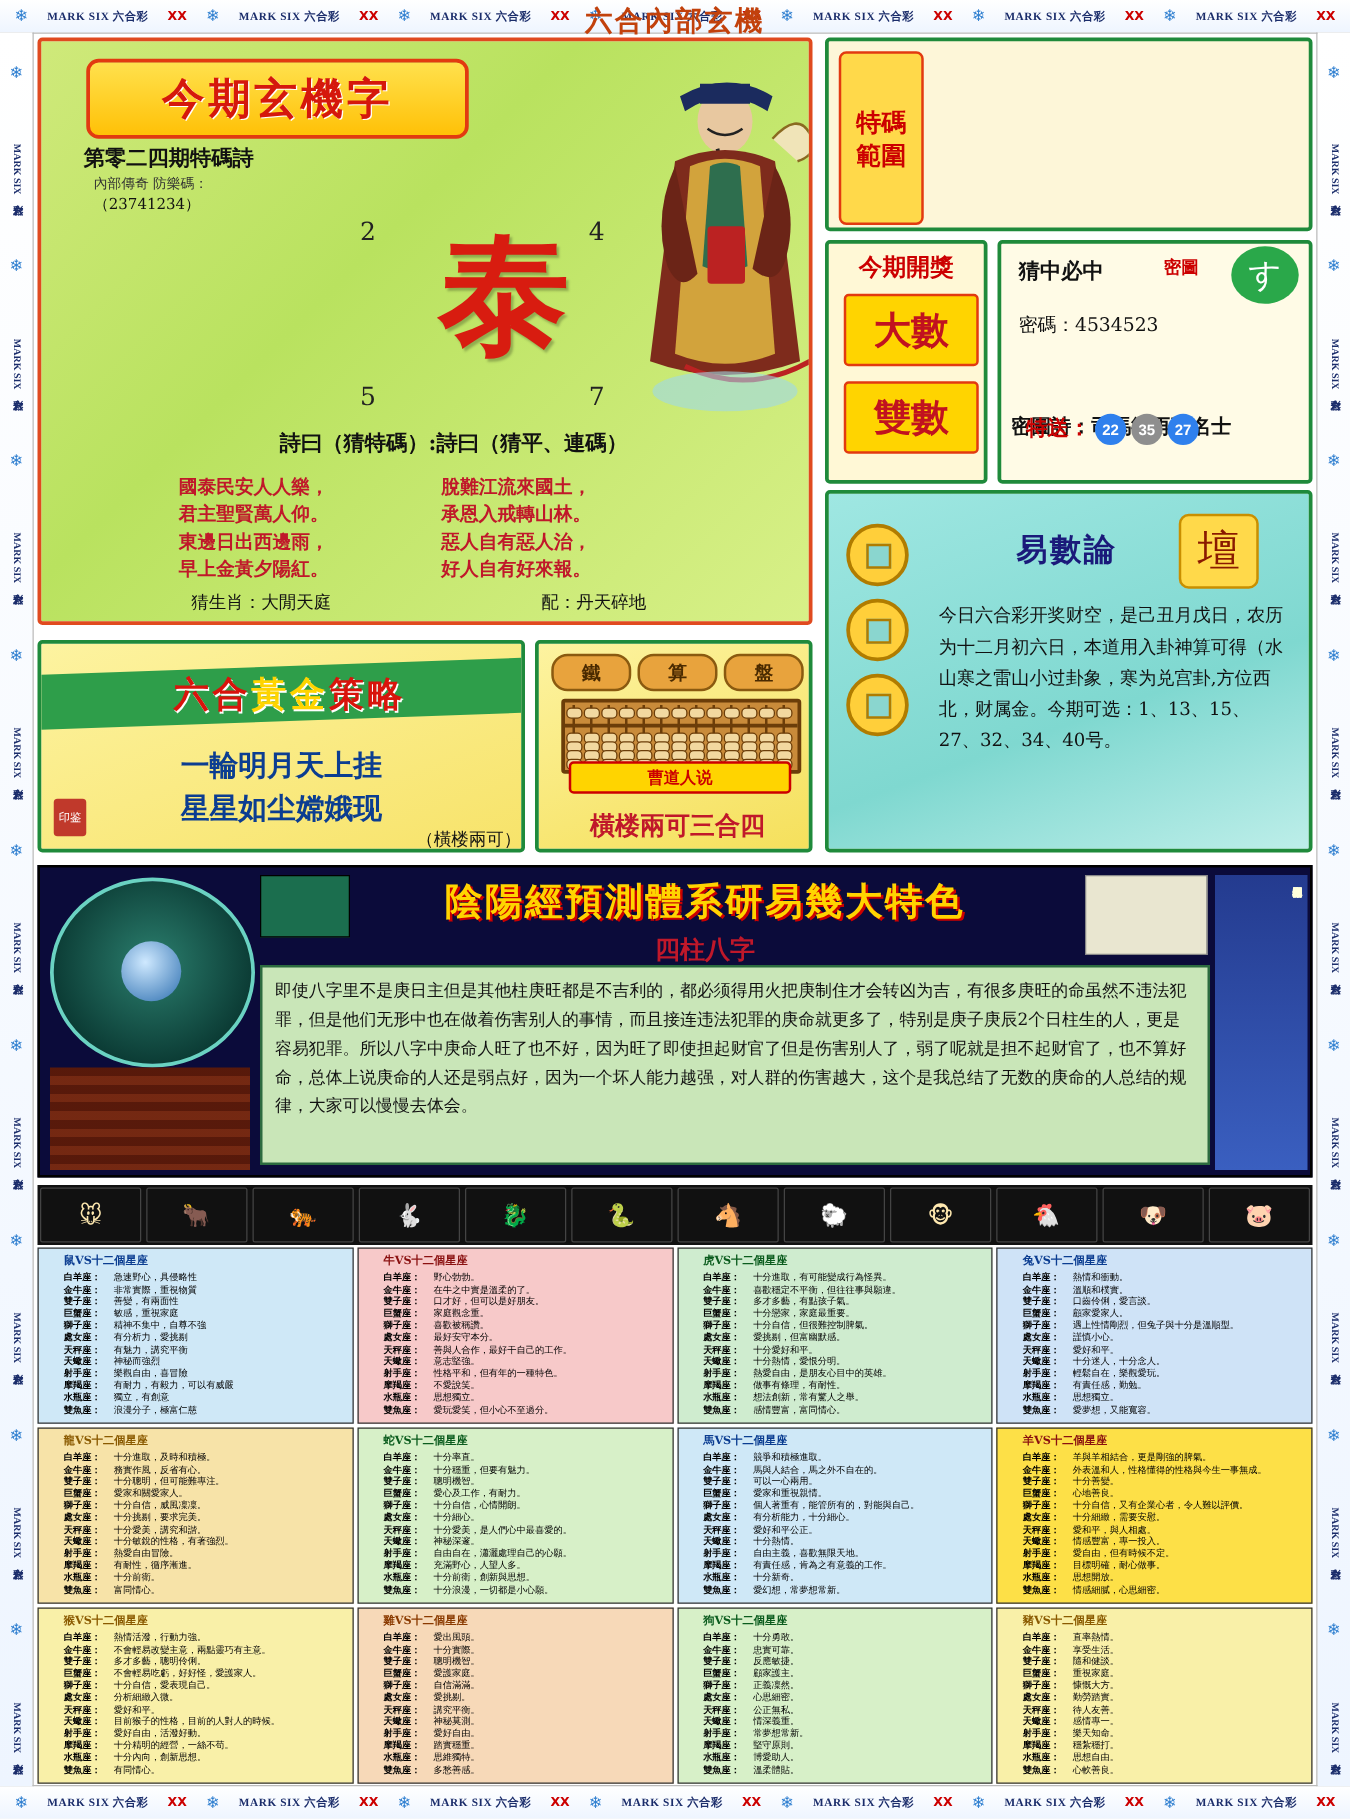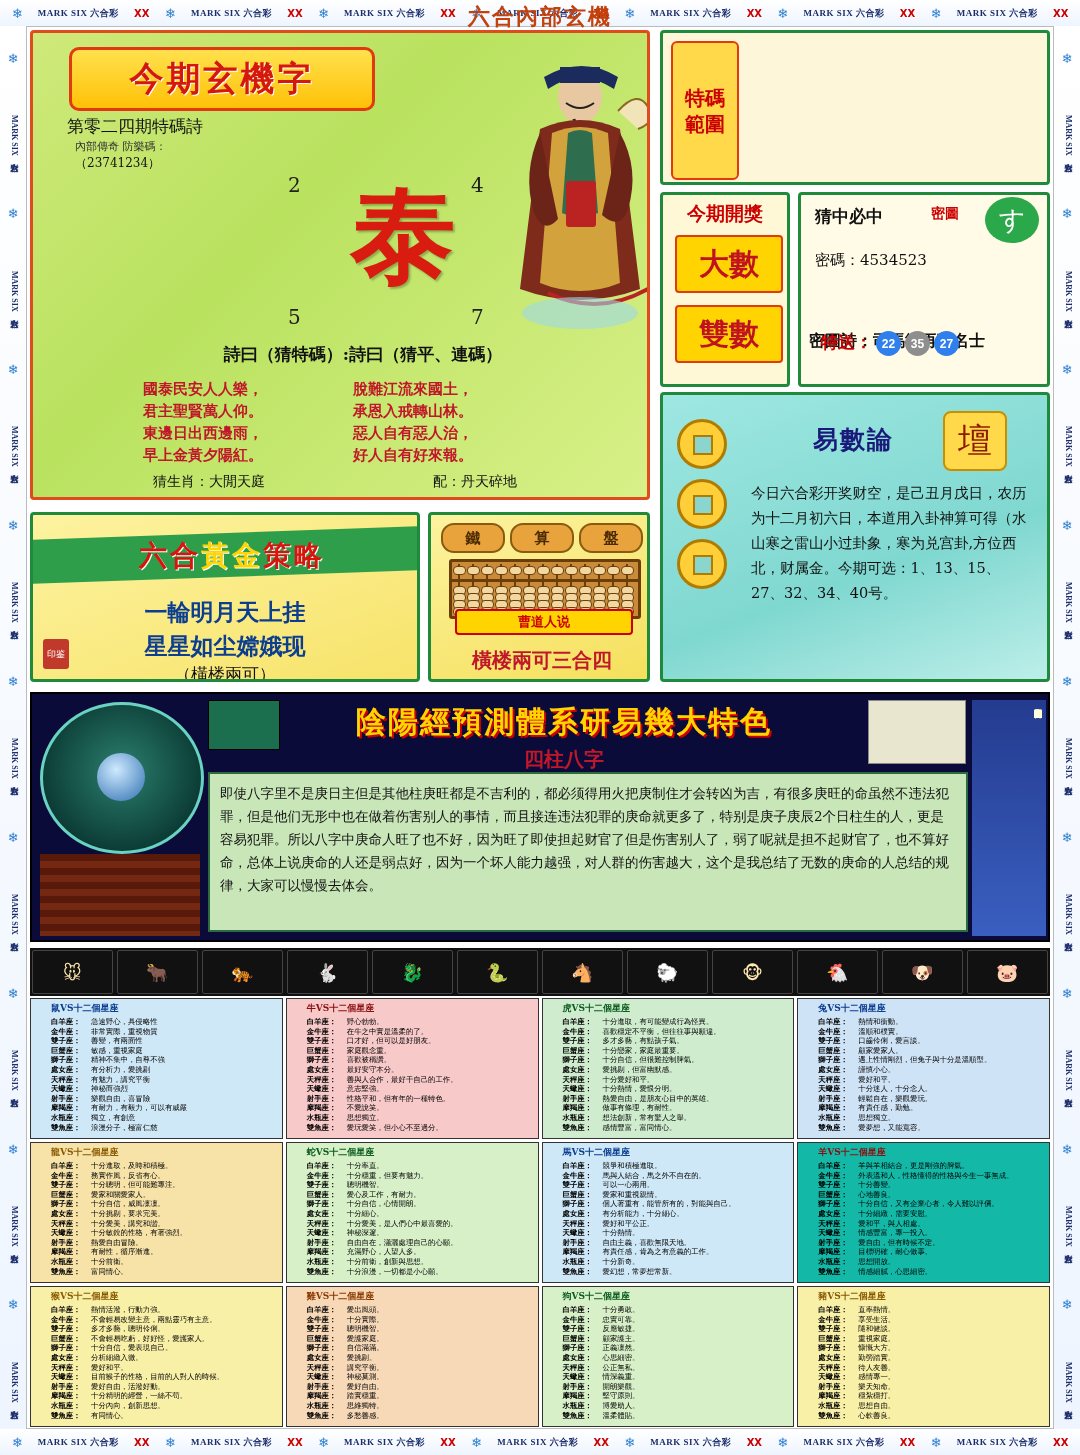--- a/index.html
+++ b/index.html
@@ -48,7 +48,7 @@
     font-size:34px;color:#d5180c;letter-spacing:3px;
     text-shadow:1px 1px 0 #fff;
   }
-  #xuanji .sub1{position:absolute;left:34px;top:82px;font-size:17px;font-weight:normal;color:#111;font-family:"DejaVu Serif",serif;}
+  #xuanji .sub1{position:absolute;left:34px;top:82px;font-size:17px;font-weight:bold;color:#111;font-family:"DejaVu Serif",serif;}
   #xuanji .sub2{position:absolute;left:42px;top:106px;font-size:11px;color:#333;font-family:"DejaVu Serif",serif;}
   #xuanji .sub3{position:absolute;left:42px;top:122px;font-size:12px;color:#111;font-family:"DejaVu Serif",serif;}
   #xuanji .bigchar{

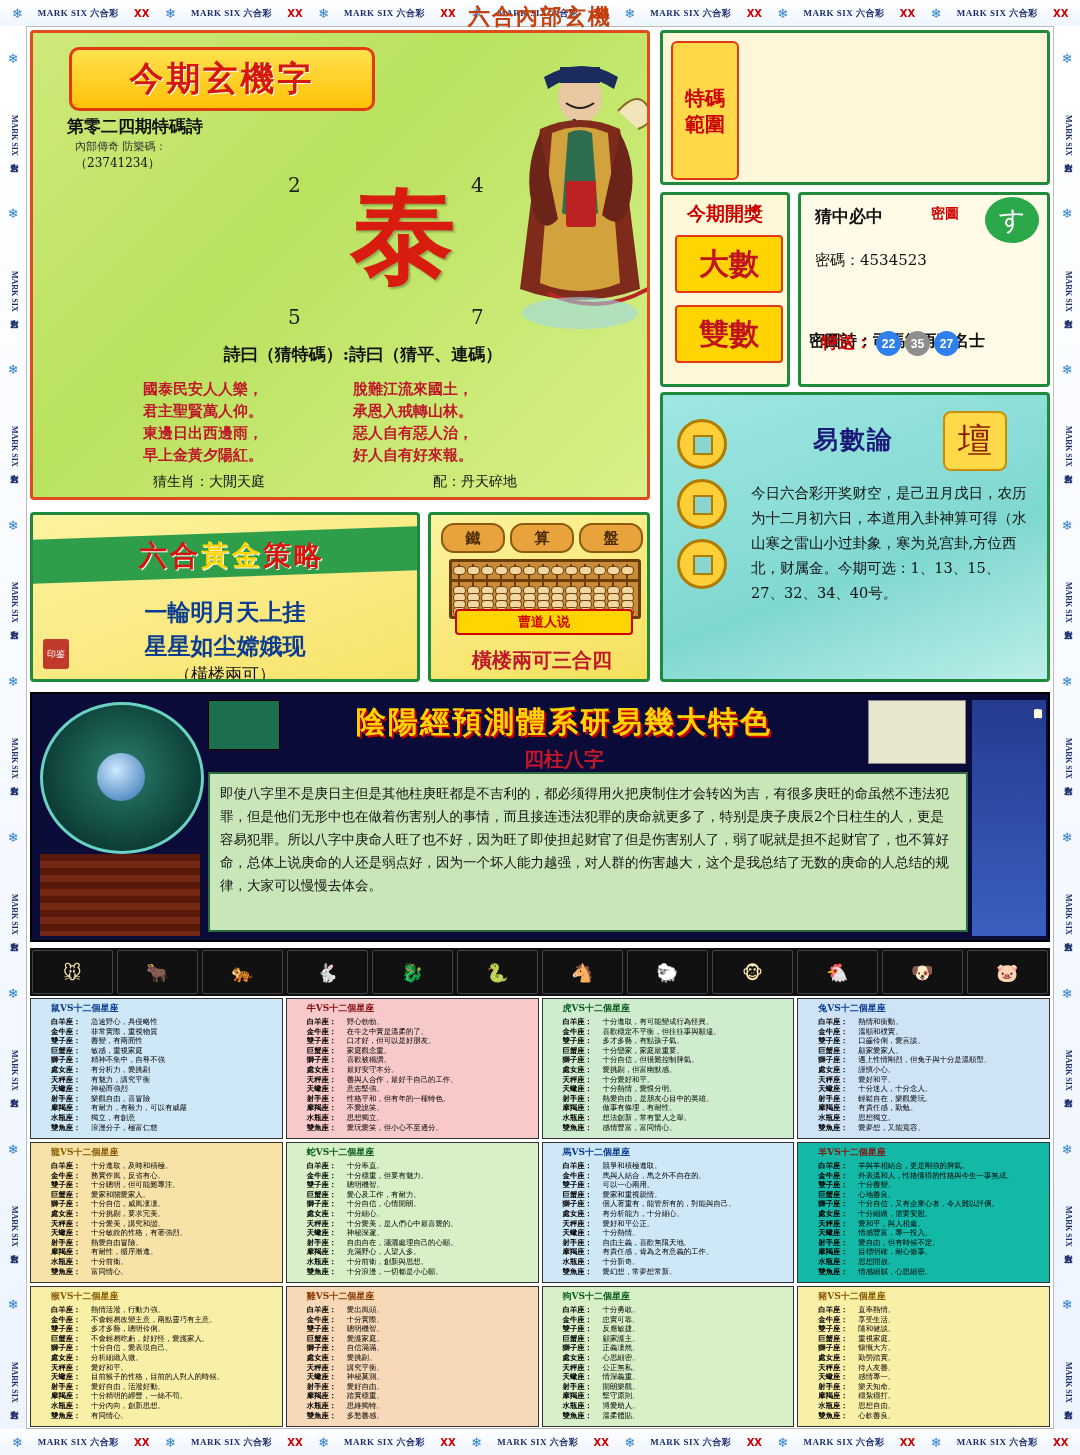--- a/index.html
+++ b/index.html
@@ -147,7 +147,7 @@
     font-family:"DejaVu Serif",serif;color:#0b3d91;font-weight:bold;}
   #huangjin .l2{position:absolute;left:0;top:116px;width:100%;text-align:center;font-size:23px;
     font-family:"DejaVu Serif",serif;color:#0b3d91;font-weight:bold;}
-  #huangjin .l3{position:absolute;left:0;top:148px;width:100%;text-align:center;font-size:17px;
+  #huangjin .l3{position:absolute;left:0;top:148px;width:100%;text-align:right;font-size:14px;
     font-family:"DejaVu Serif",serif;color:#111;}
   #huangjin .seal{position:absolute;left:10px;top:124px;width:26px;height:30px;background:#c0392b;color:#fff;
     font-size:9px;display:flex;align-items:center;justify-content:center;border-radius:3px;}

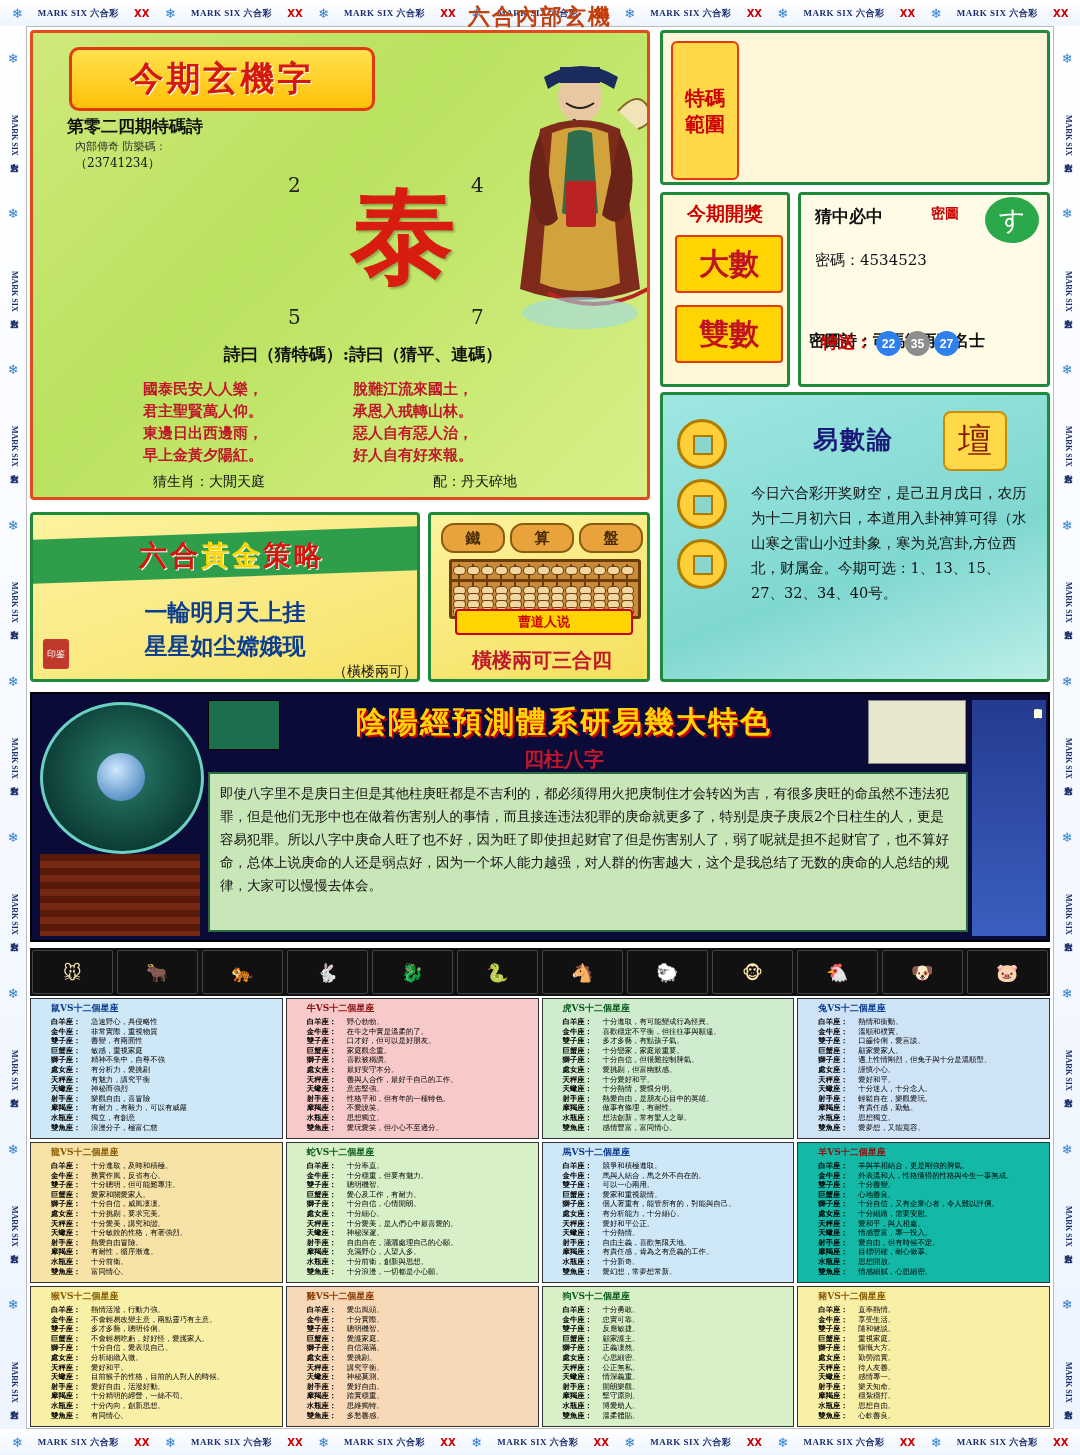--- a/index.html
+++ b/index.html
@@ -876,7 +876,7 @@
           <span class="desc">愛幻想，常夢想常新。</span>
         </div>
       </div>
-      <div class="zbox" style="background:#14b8a6">
+      <div class="zbox" style="background:#fde047">
         <div class="ztitle" style="color:#8a1010">羊VS十二個星座</div>
         <div class="zrow">
           <span class="sign">白羊座：</span>

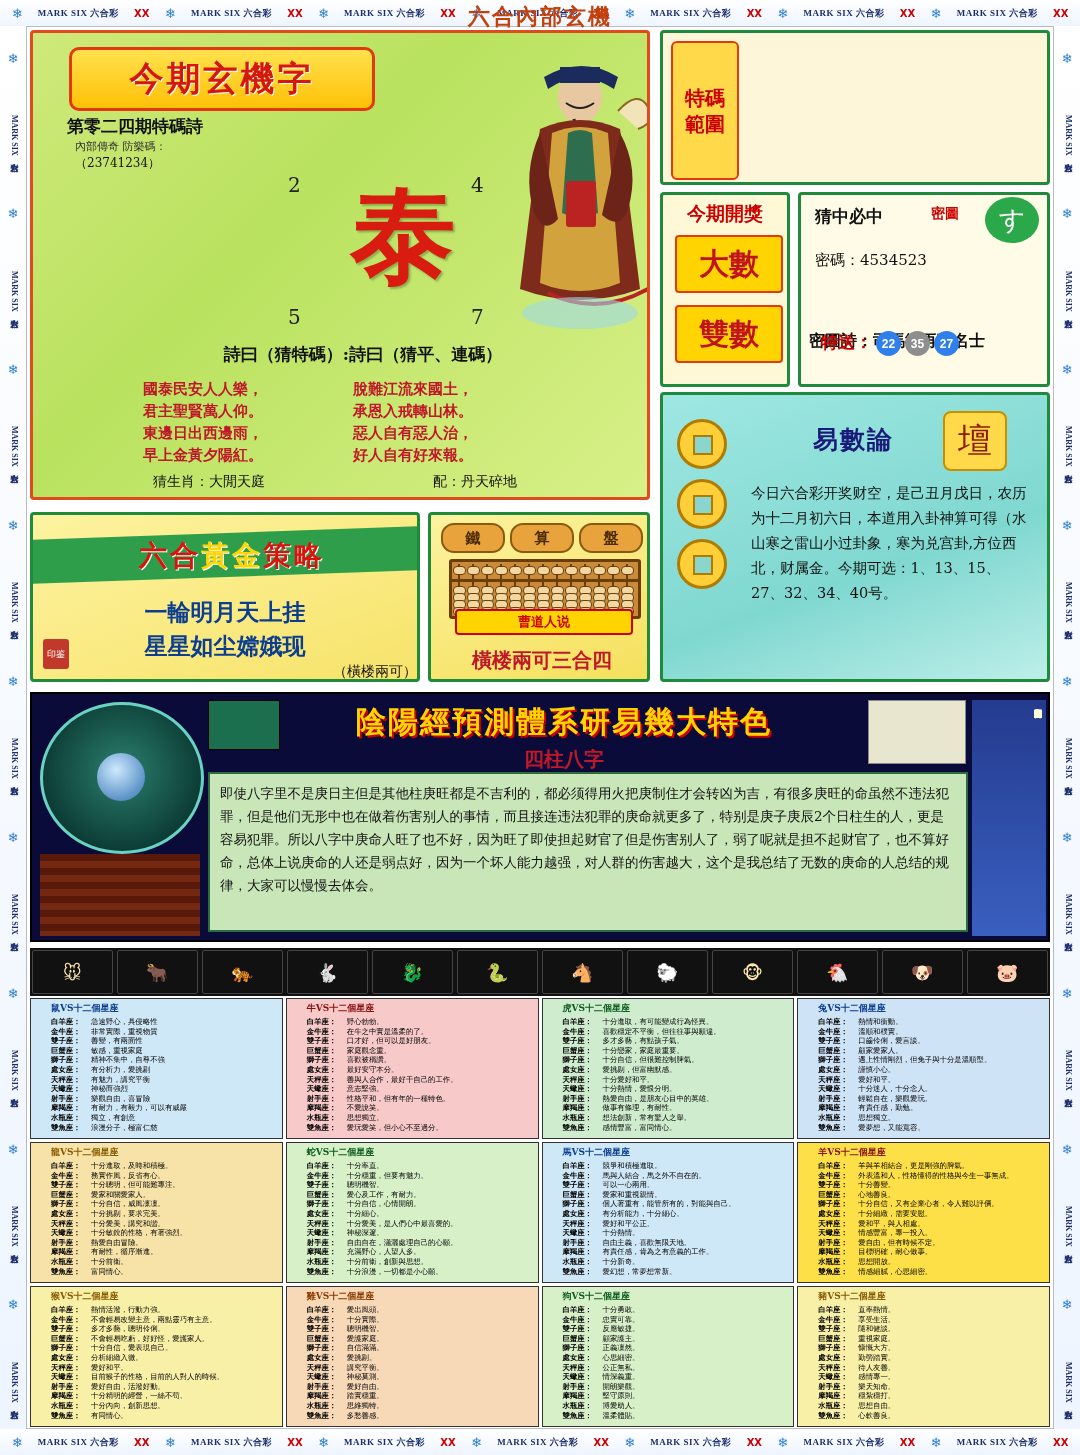--- a/index.html
+++ b/index.html
@@ -1065,7 +1065,7 @@
         </div>
         <div class="zrow">
           <span class="sign">射手座：</span>
-          <span class="desc">開朗樂觀。</span>
+          <span class="desc">常夢想常新。</span>
         </div>
         <div class="zrow">
           <span class="sign">摩羯座：</span>

